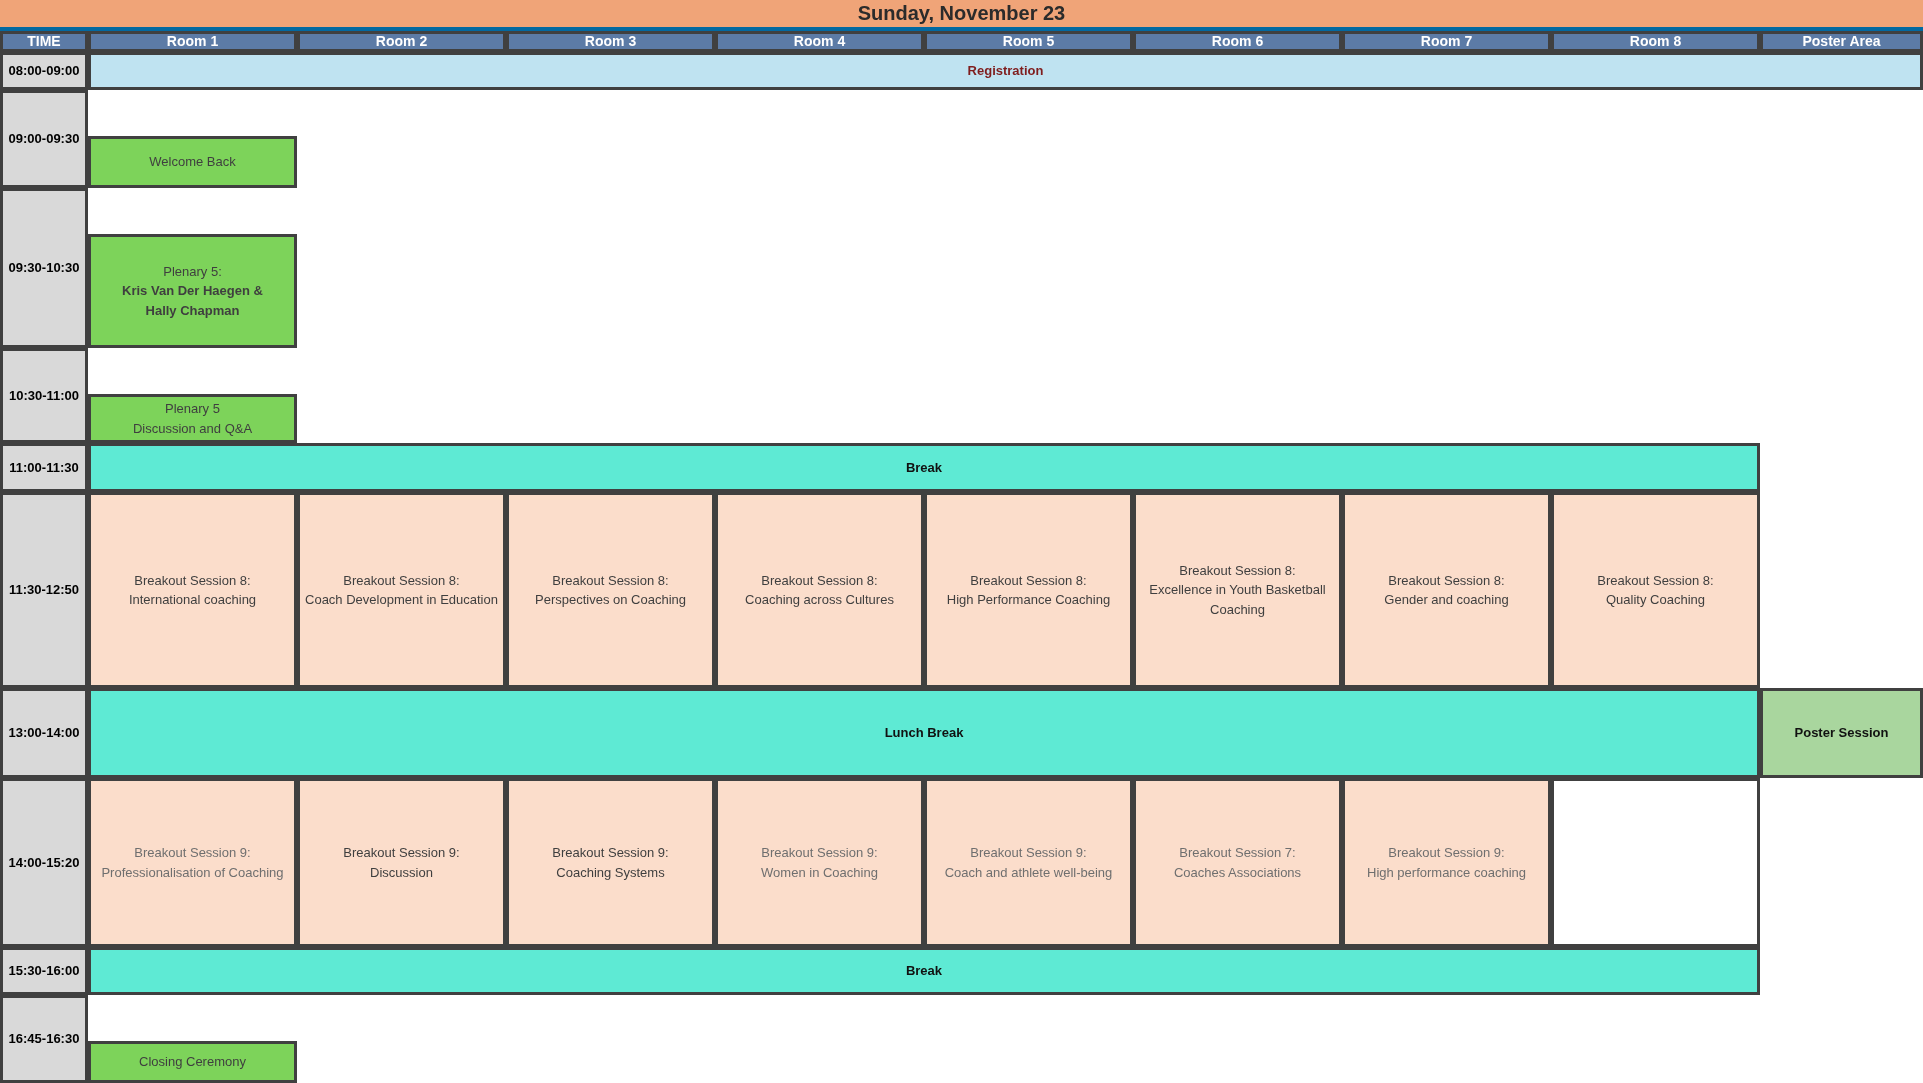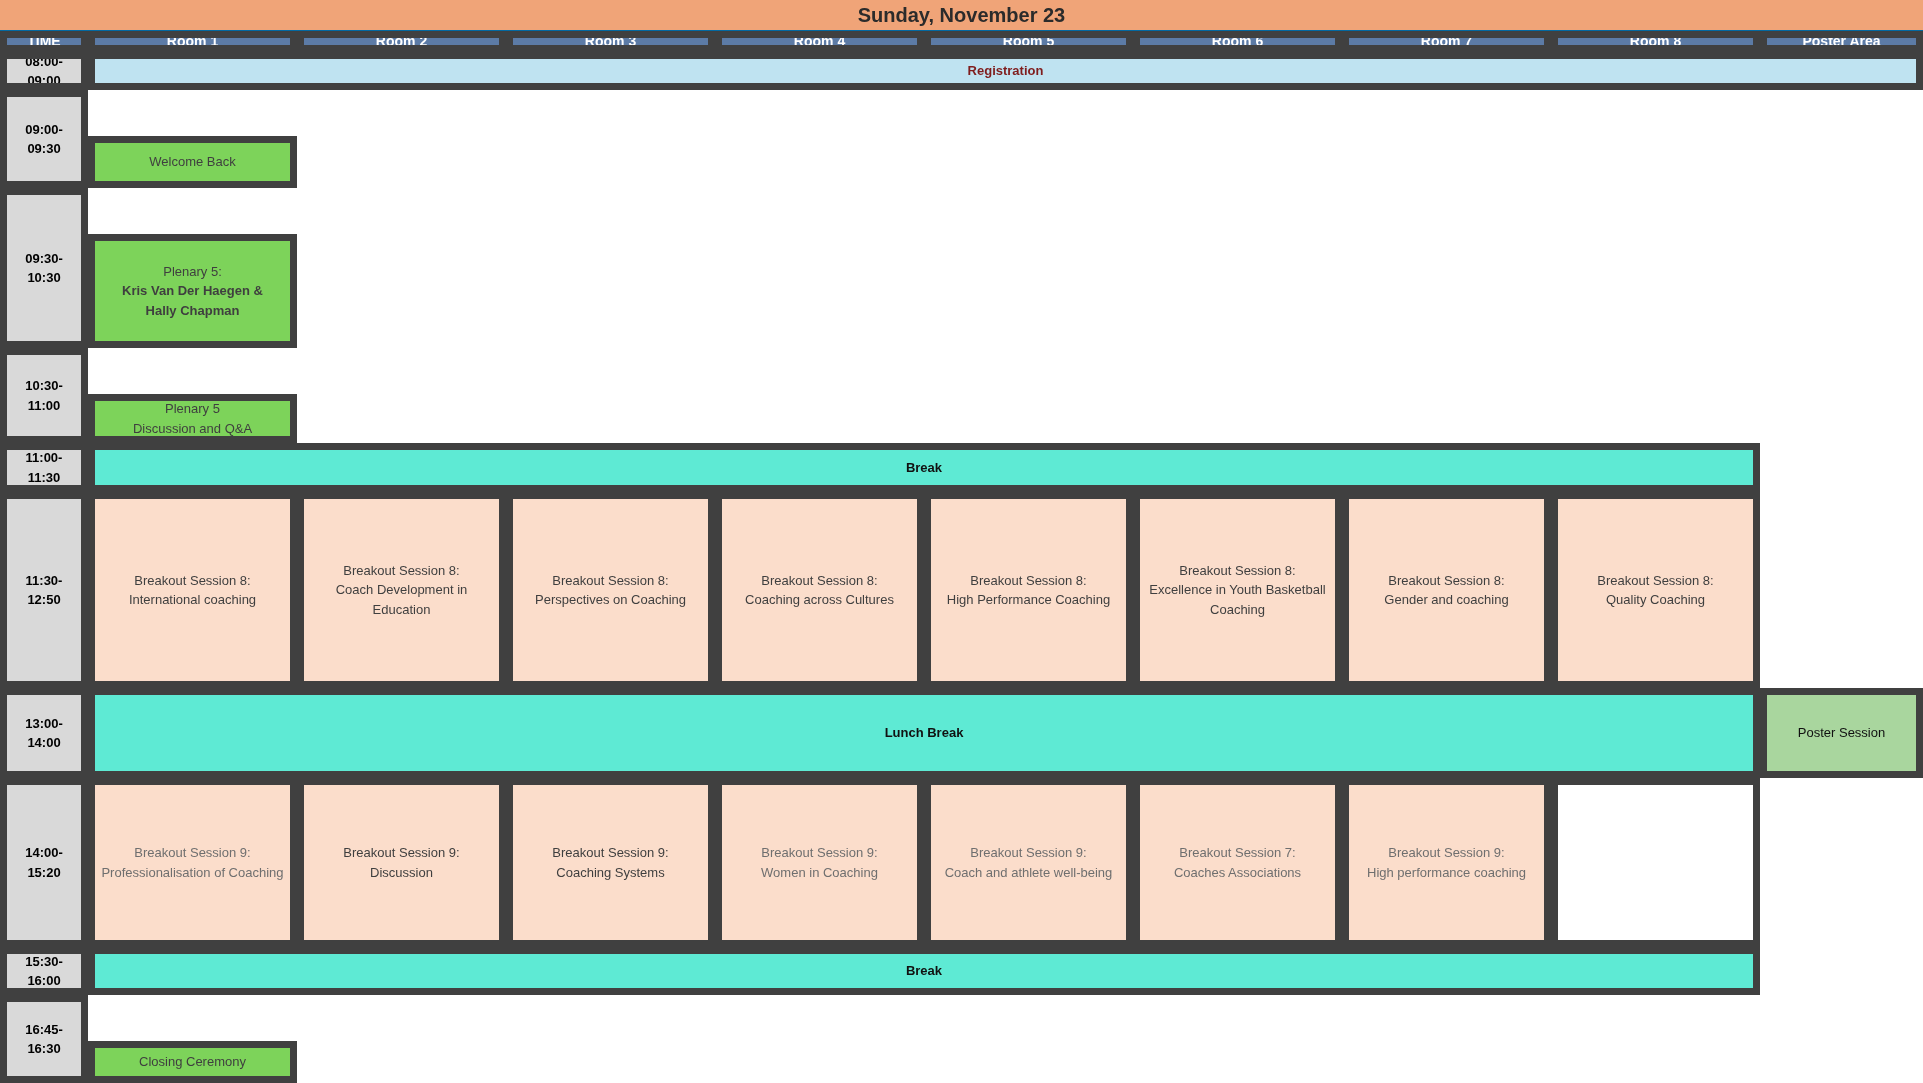--- a/index.html
+++ b/index.html
@@ -25,7 +25,7 @@
   .title{
     grid-row:1;grid-column:1/11;
     background:#F0A478;
-    border-bottom:1px solid #0369a1;
+    border-bottom:4px solid #0369a1;
     display:flex;align-items:center;justify-content:center;
     font-weight:bold;font-size:20px;color:#2b2b2b;
   }

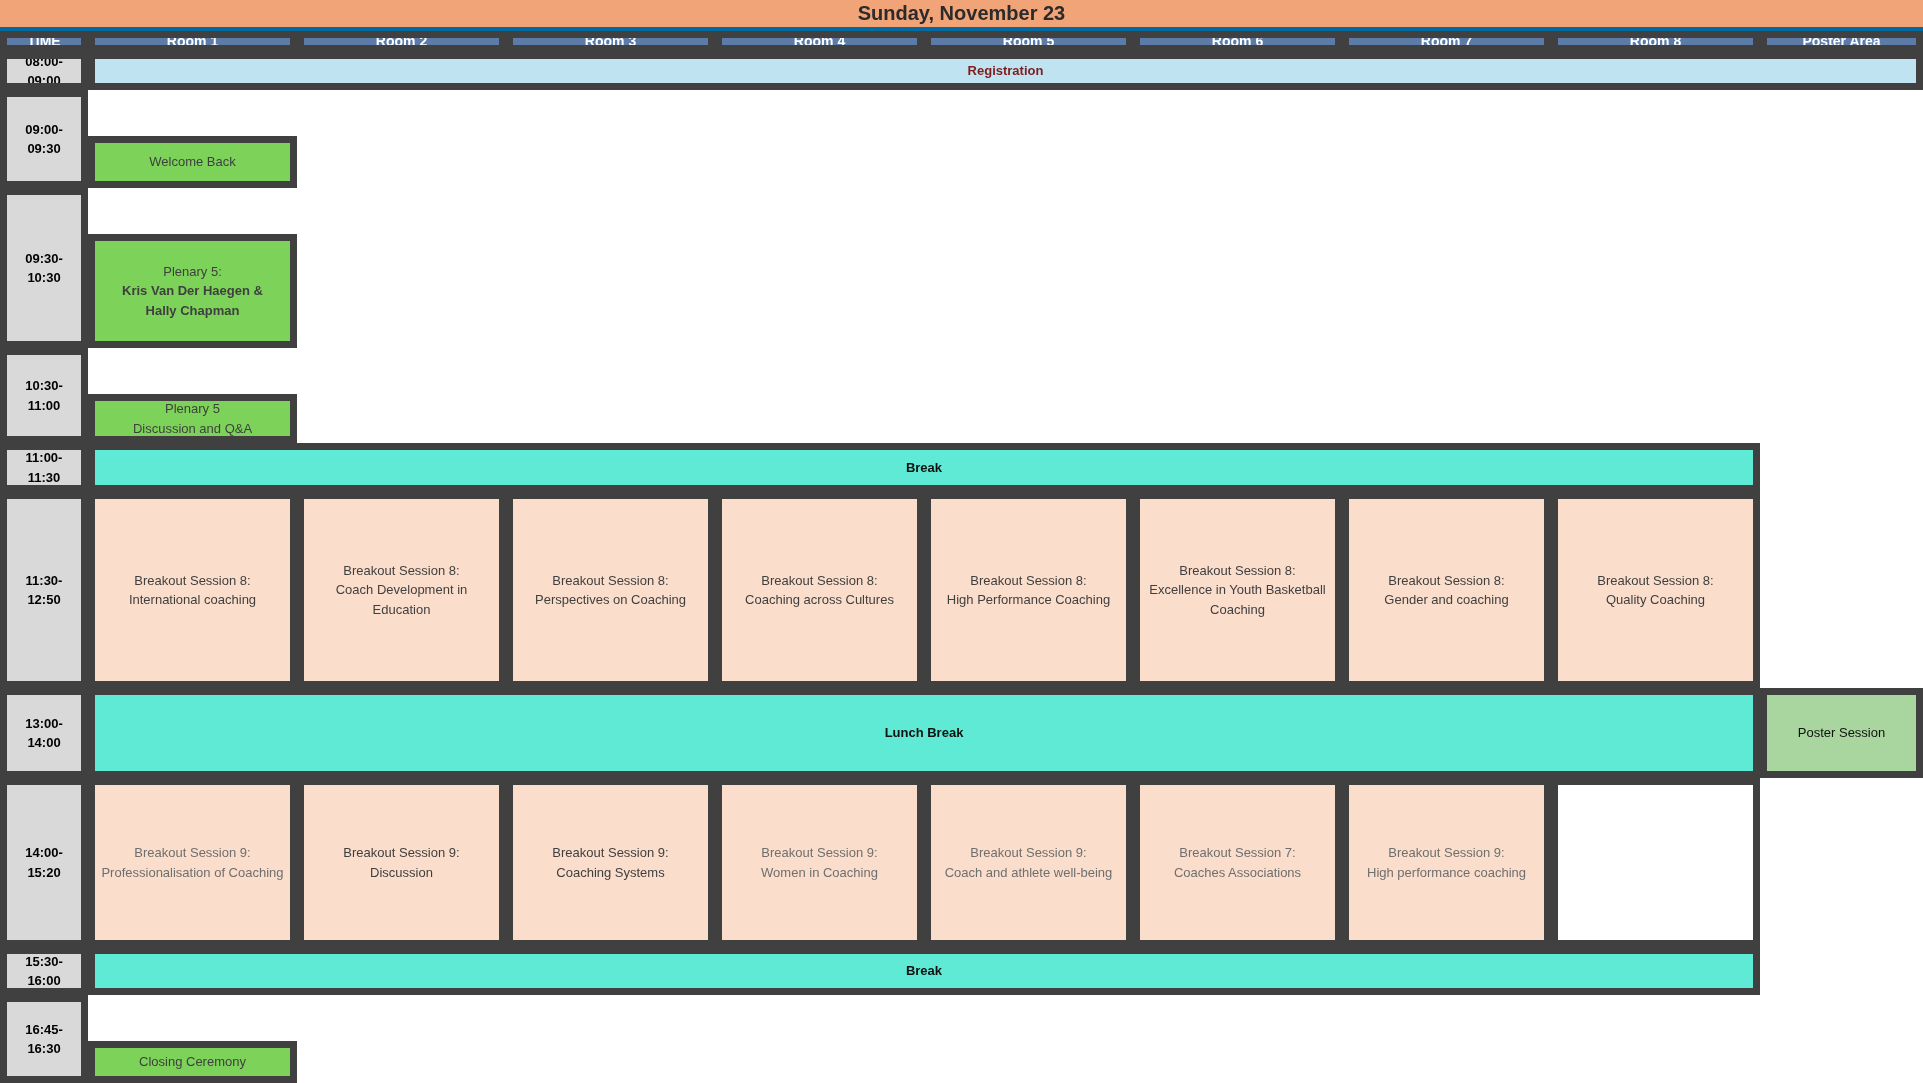--- a/index.html
+++ b/index.html
@@ -13,7 +13,7 @@
     font-family:"Liberation Sans",sans-serif;
   }
   .cell{
-    border:7px solid #404040;
+    border:3px solid #404040;
     box-sizing:border-box;
     display:flex;flex-direction:column;
     align-items:center;justify-content:center;

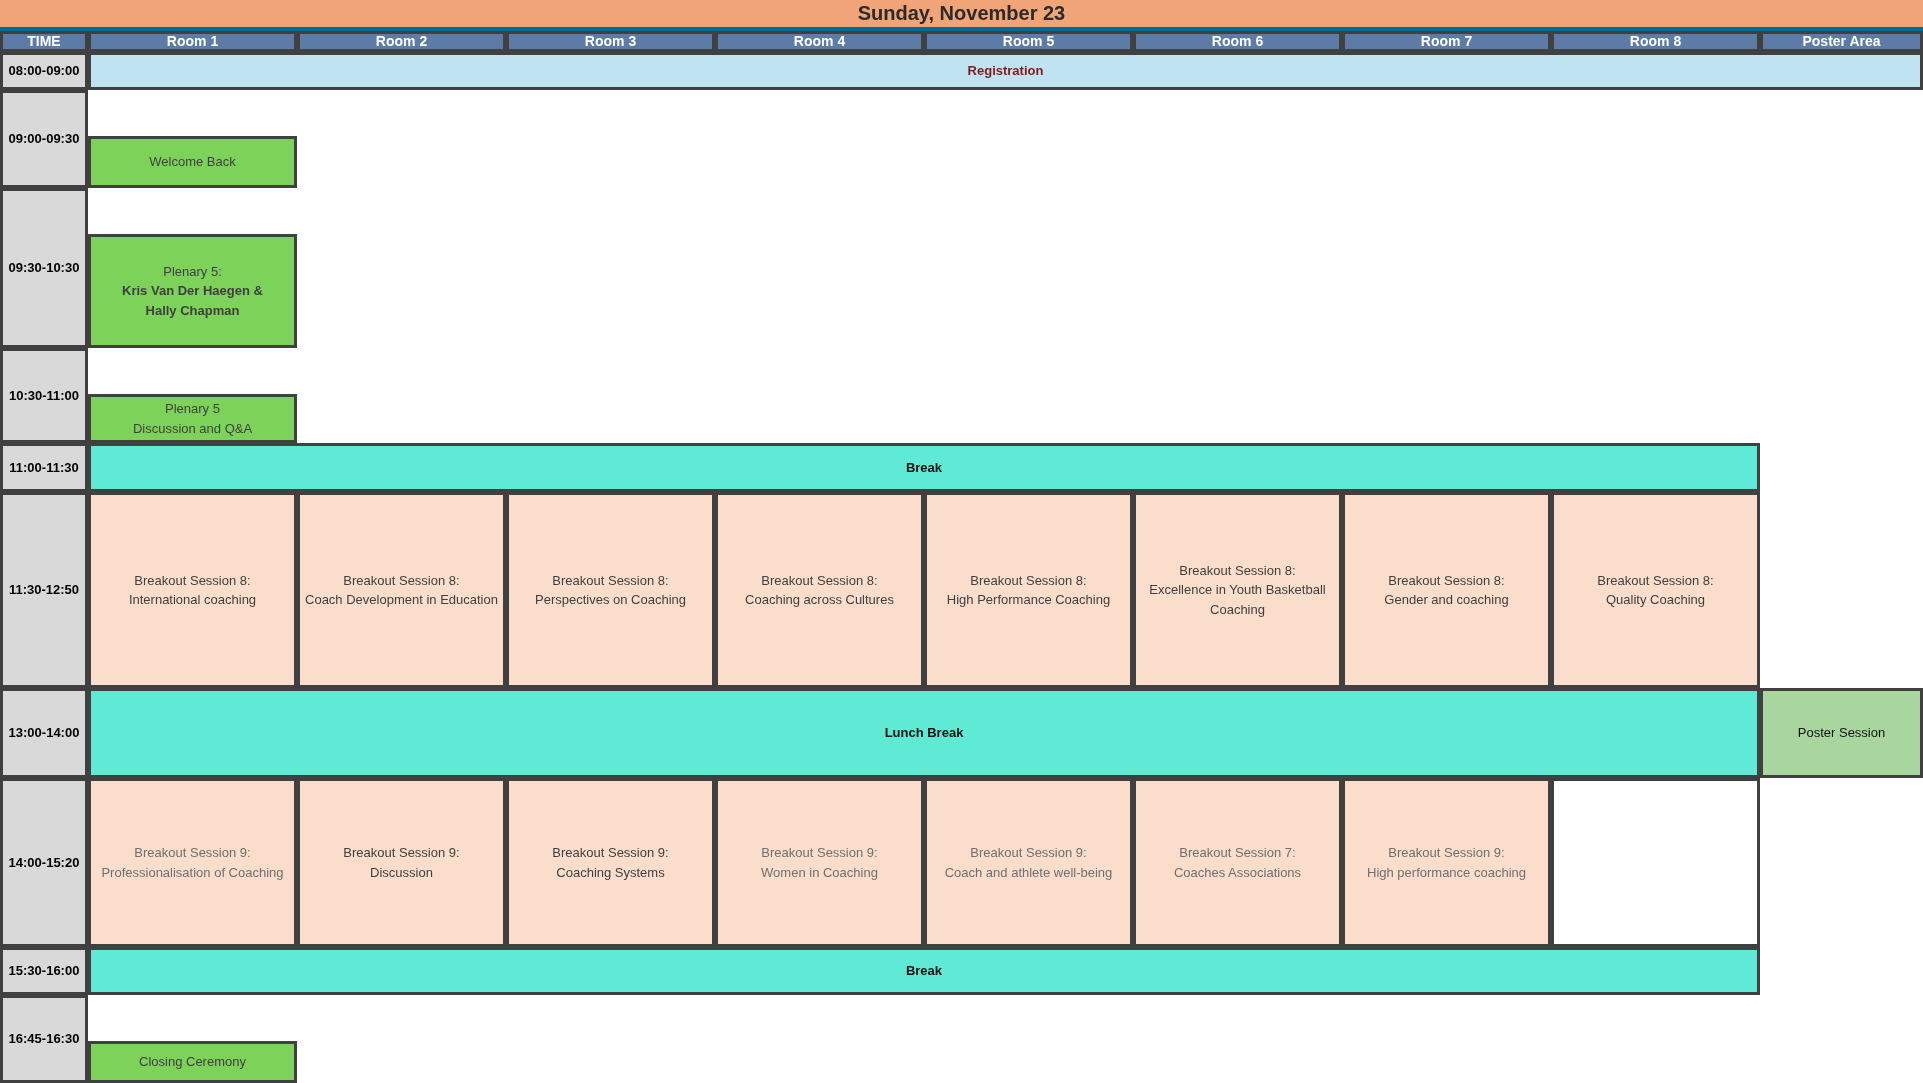--- a/index.html
+++ b/index.html
@@ -35,7 +35,7 @@
   .green{background:#7DD35A;font-size:13px;color:#3F3F3F;margin-top:46px;}
   .peach{background:#FBDDCB;font-size:13px;color:#3F3F3F;}
   .gray{background:#5eead4;font-weight:bold;font-size:13px;color:#111;}
-  .poster{background:#A9D69E;font-weight:normal;font-size:13px;color:#111;}
+  .poster{background:#A9D69E;font-weight:bold;font-size:13px;color:#111;}
   .empty{background:#fff;}
   .line{display:block;}
   .muted{color:#6F6F6F;}

